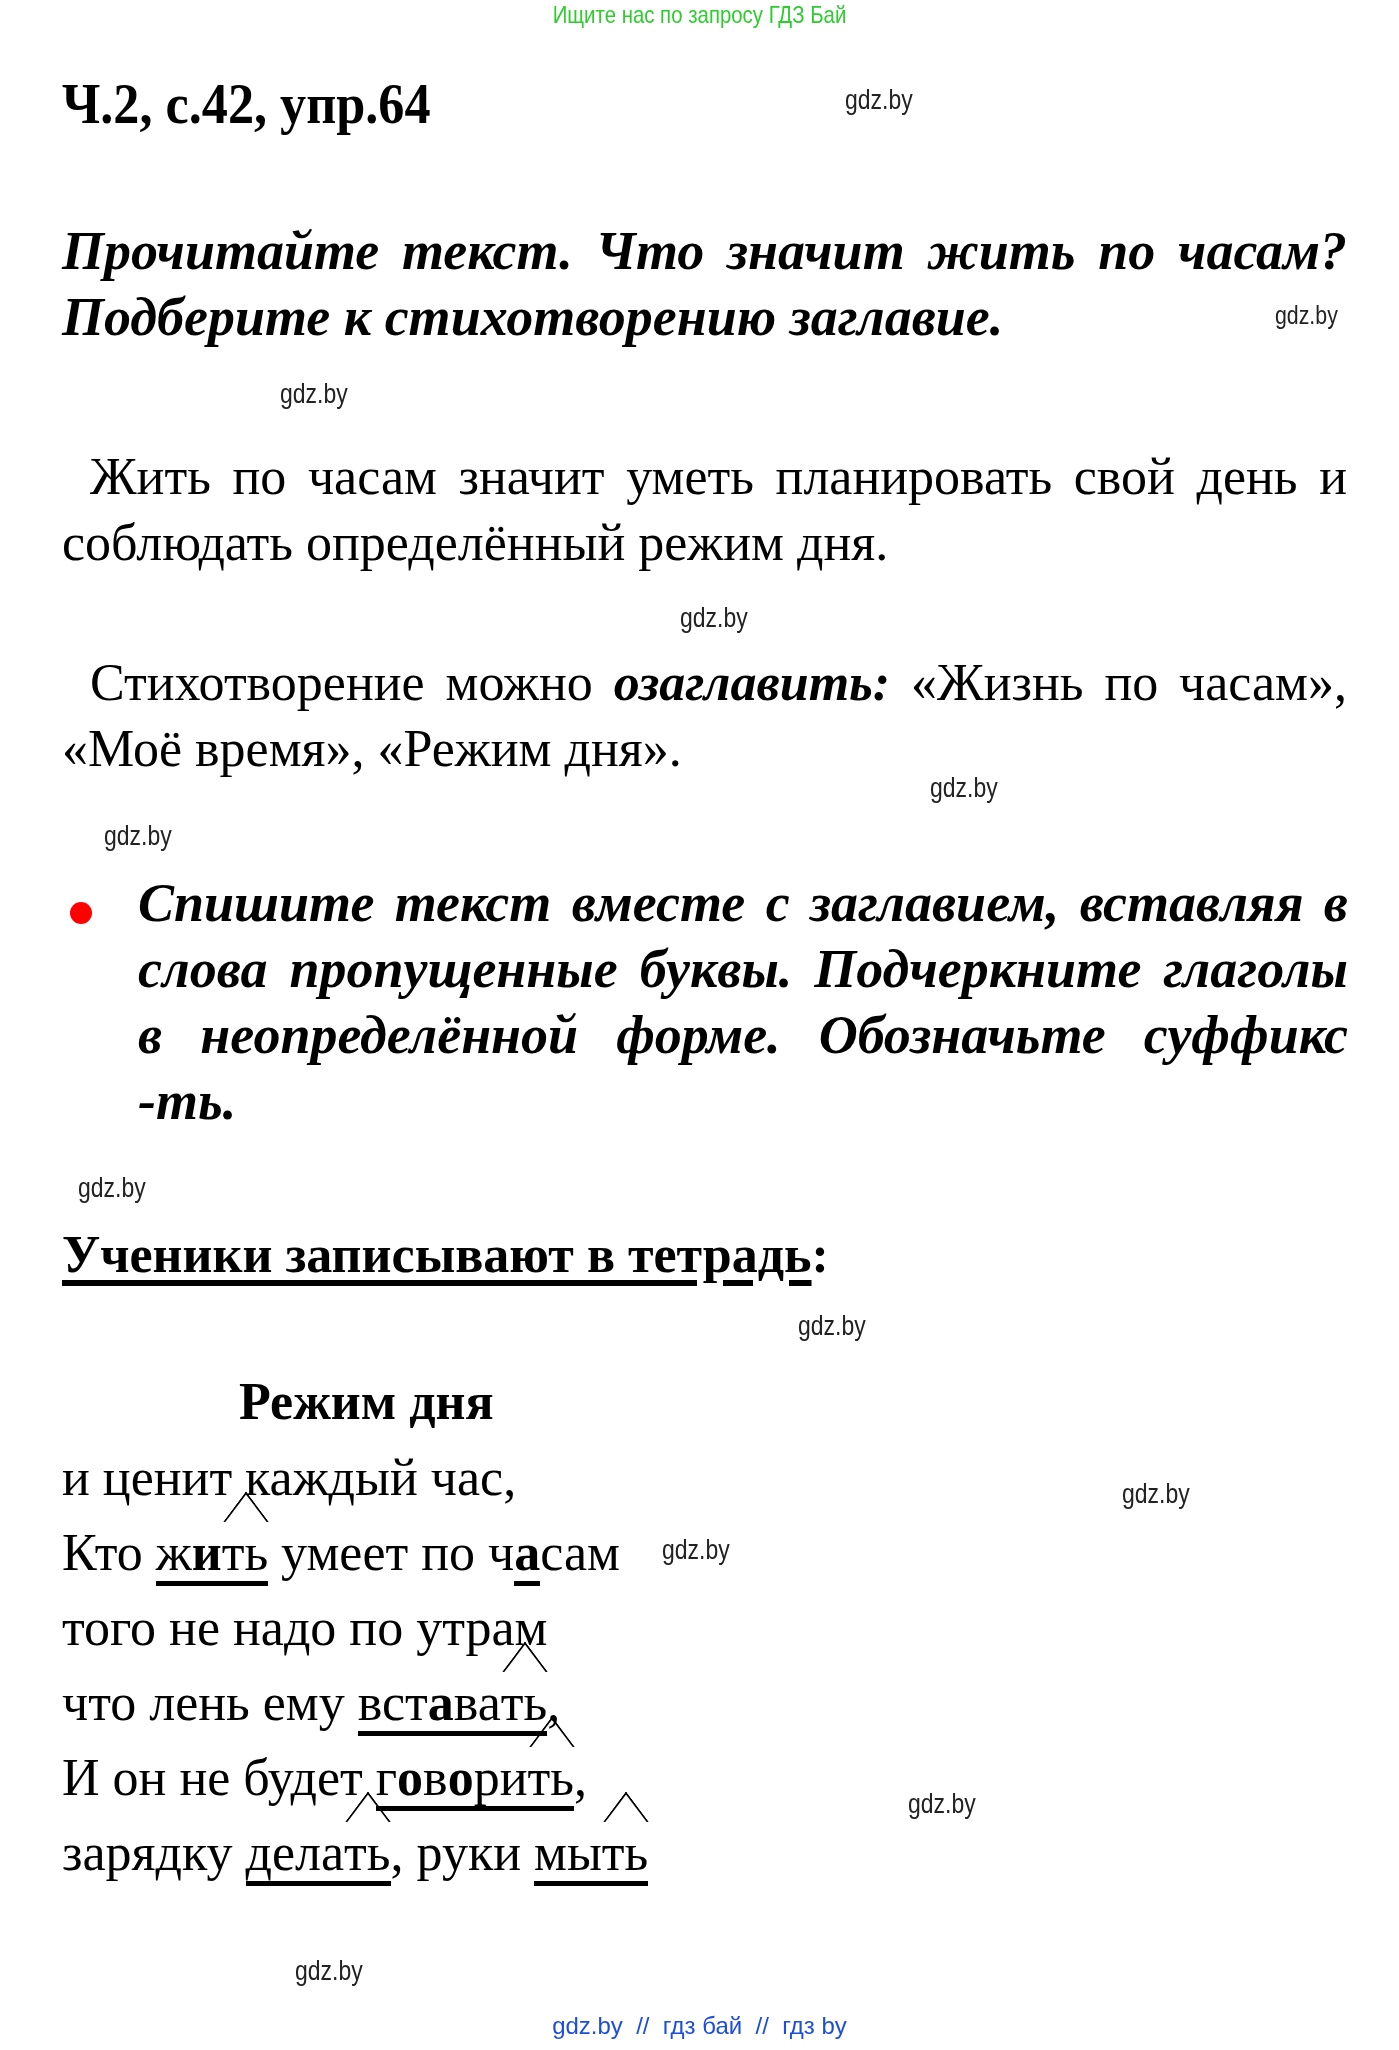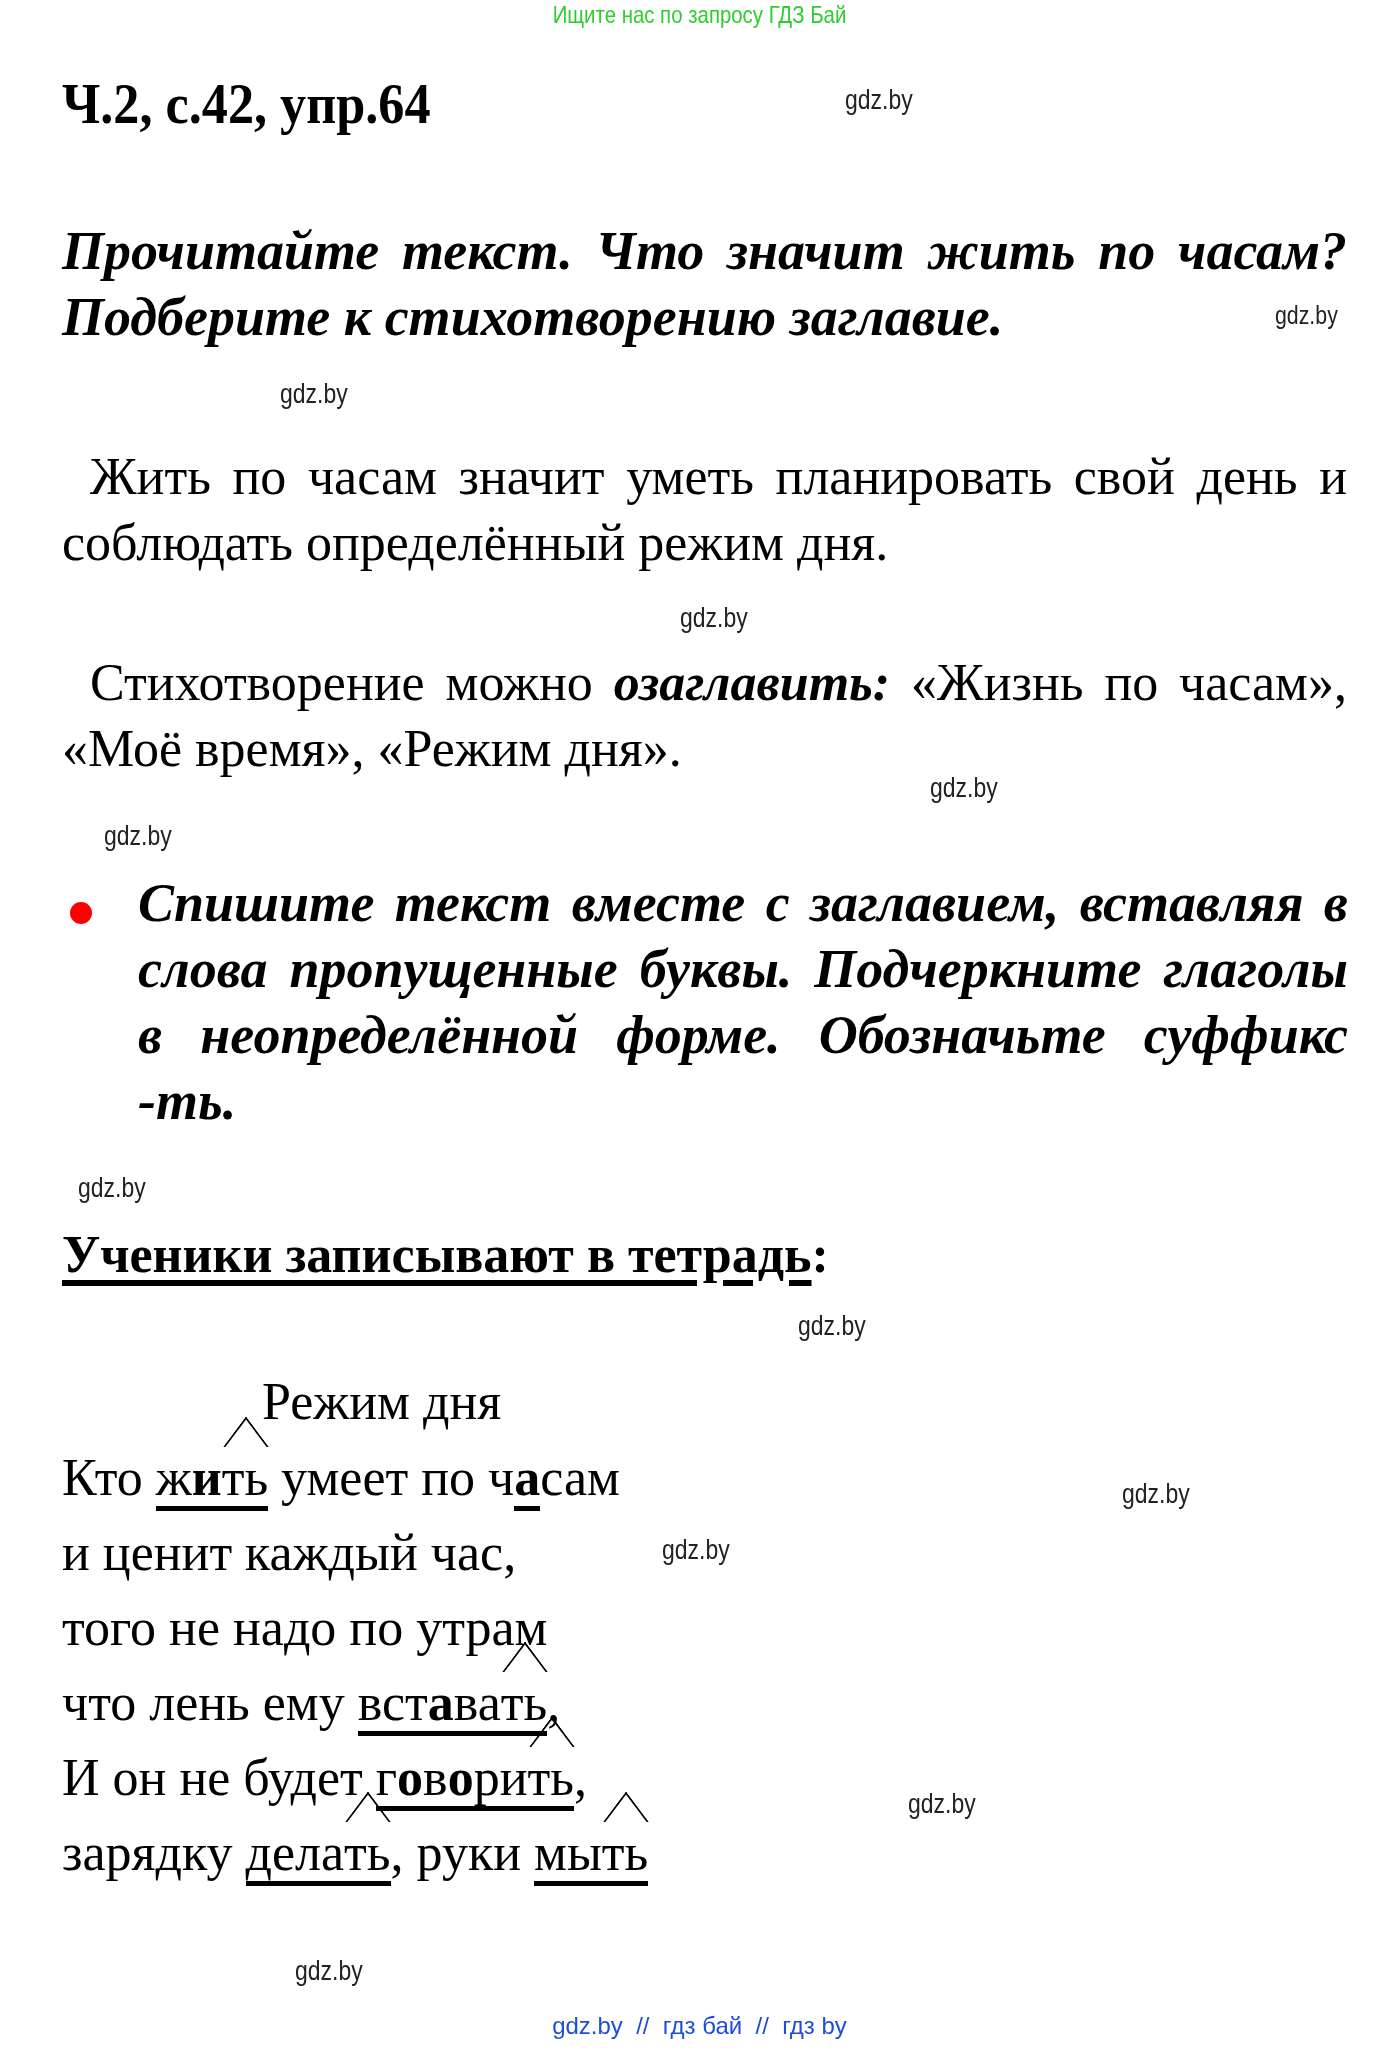--- a/index.html
+++ b/index.html
@@ -15,7 +15,7 @@
   .task2 { left: 138px; top: 870px; width: 1210px; font-size: 54px; font-weight: bold; font-style: italic; text-align: justify; line-height: 66px; }
   .subhead { left: 62px; top: 1225px; font-size: 52px; font-weight: bold; text-align: center; }
   .subhead .u { text-decoration: underline; text-decoration-thickness: 6px; text-underline-offset: 8px; }
-  .poem-title { left: 262px; top: 1372px; font-size: 52px; font-weight: normal; }
+  .poem-title { left: 239px; top: 1372px; font-size: 52px; font-weight: bold; }
   .poem { left: 62px; top: 1440px; font-size: 52px; line-height: 75px; }
   .line { white-space: nowrap; height: 75px; }
   .vb { position: relative; display: inline-block; border-bottom: 5px solid #000; line-height: 56px; }

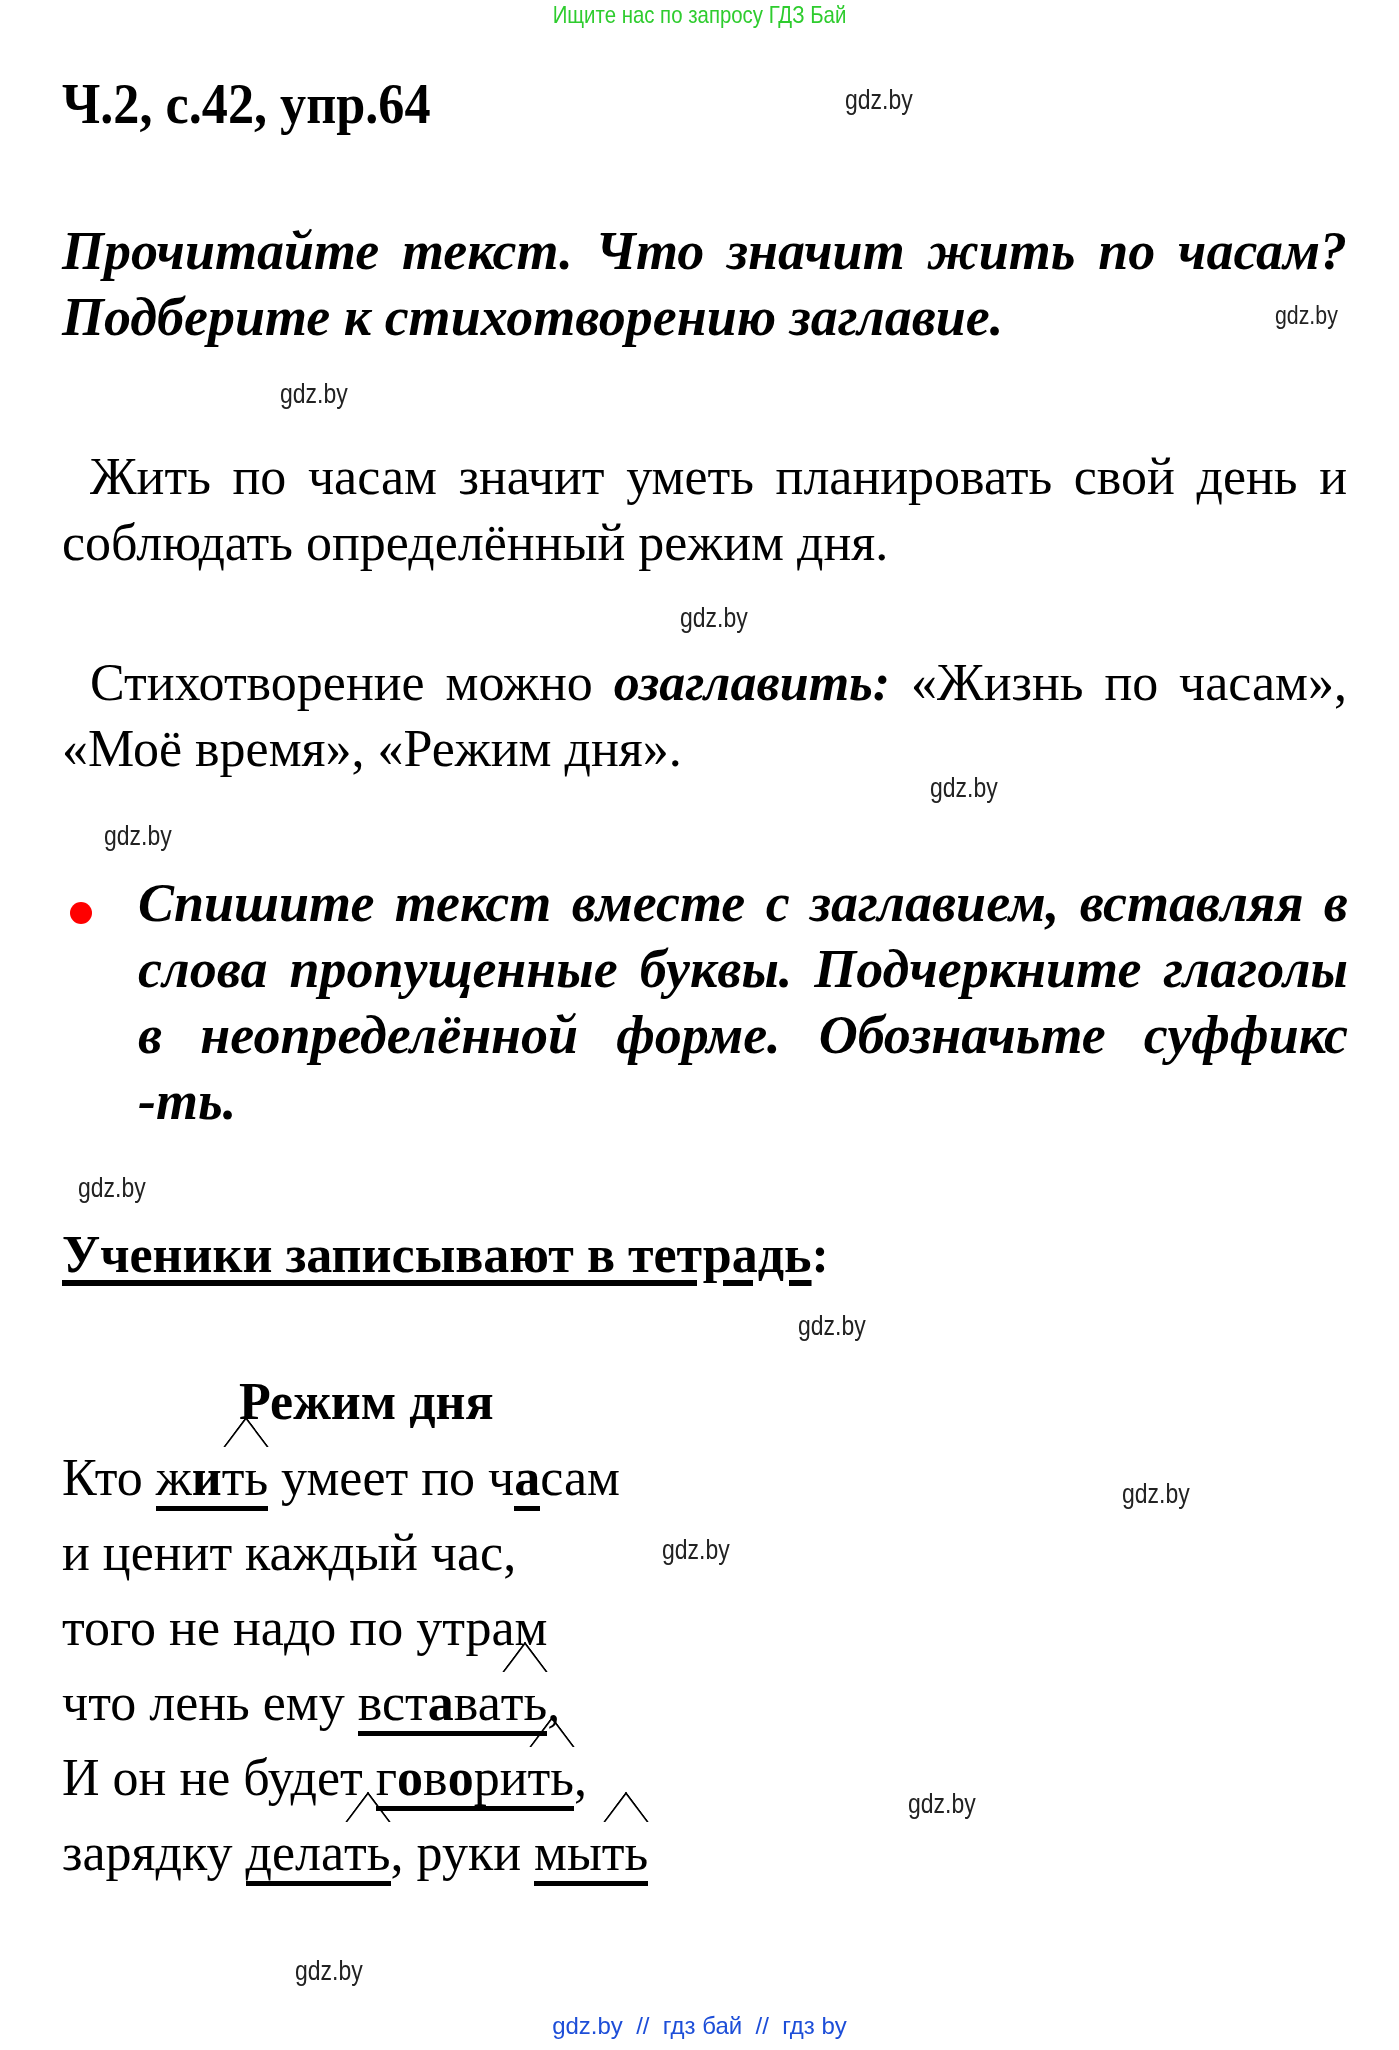--- a/index.html
+++ b/index.html
@@ -58,10 +58,10 @@
 <div class="abs wm" style="left:295px;top:1955px;">gdz.by</div>
 
 <div class="abs poem">
+  <div class="line"><span>и ценит каждый час,</span></div>
   <div class="line">
     <span>Кто </span><span class="vb"><span>ж</span><span class="b">и</span><span class="suf">ть</span></span><span> умеет по ч</span><span class="ub">а</span><span>сам</span>
   </div>
-  <div class="line"><span>и ценит каждый час,</span></div>
   <div class="line"><span>того не надо по утрам</span></div>
   <div class="line">
     <span>что лень ему </span><span class="vb"><span>вст</span><span class="b">а</span><span>ва</span><span class="suf">ть</span></span><span>,</span>

